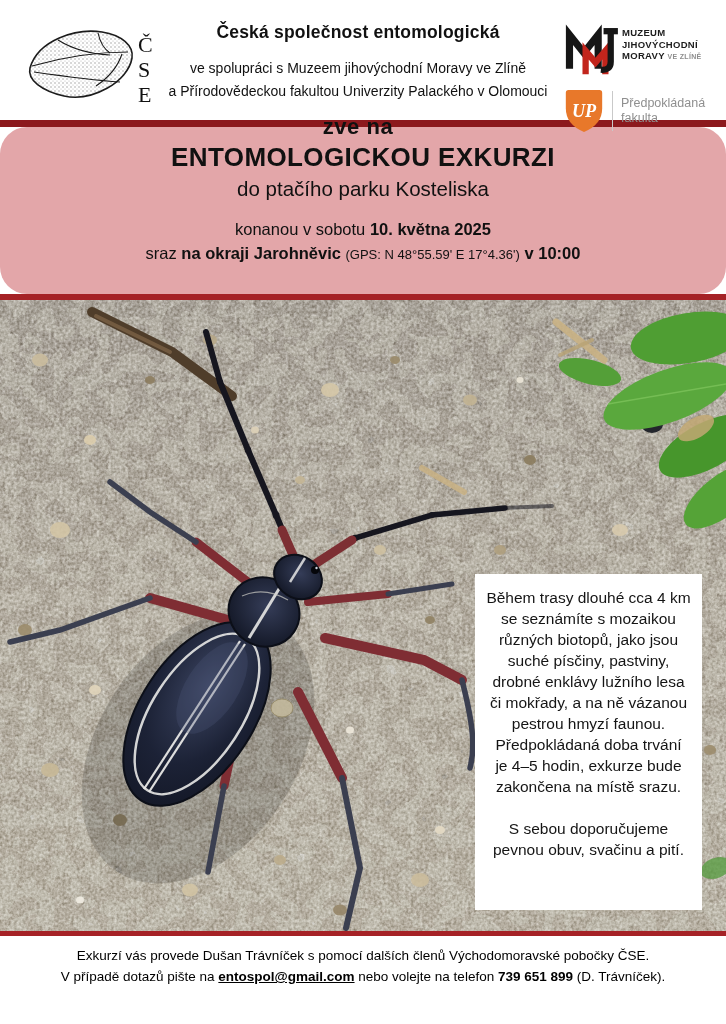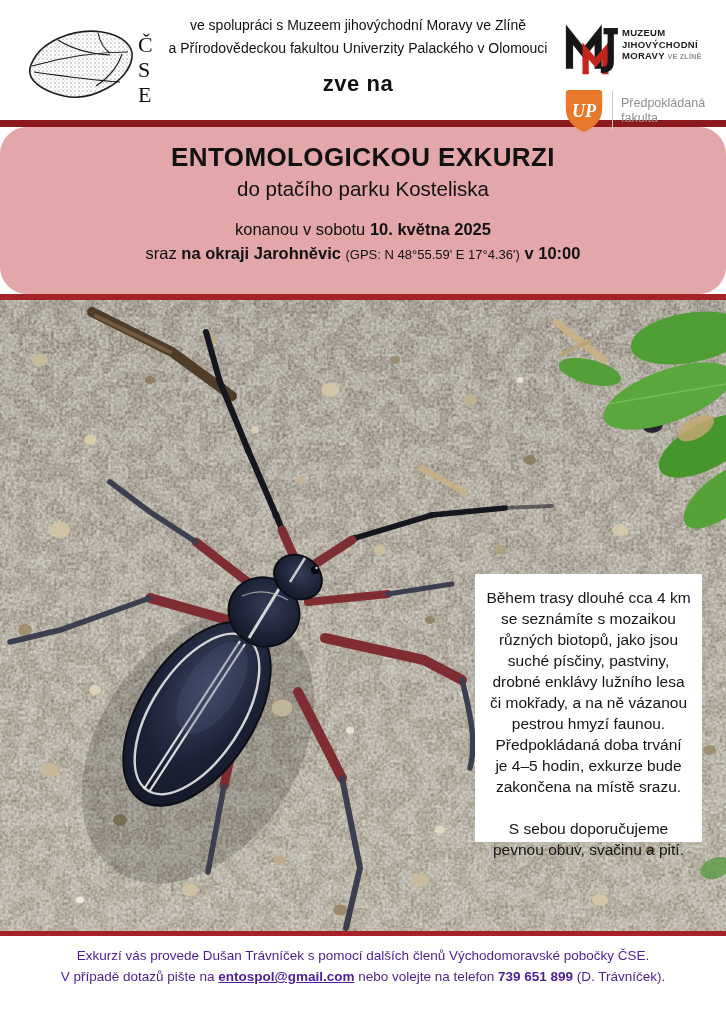--- a/index.html
+++ b/index.html
@@ -79,6 +79,7 @@
     </svg>
 
     <div class="hdr-center">
+      <div class="org">Česká společnost entomologická</div>
       <div class="coop1">ve spolupráci s Muzeem jihovýchodní Moravy ve Zlíně</div>
       <div class="coop2">a Přírodovědeckou fakultou Univerzity Palackého v Olomouci</div>
       <div class="invite">zve na</div>

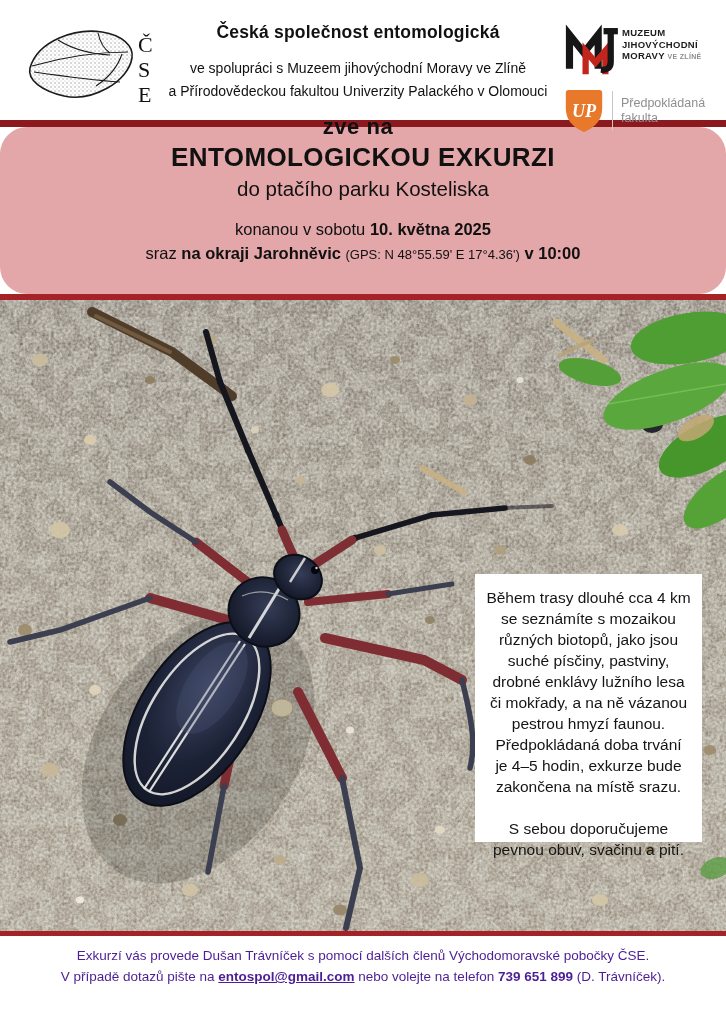--- a/index.html
+++ b/index.html
@@ -39,7 +39,7 @@
   .photo { position:relative; height:631px; background:#a1906f; }
   .photo svg { display:block; }
   .desc-box {
-    position:absolute; left:475px; top:274px; width:227px; height:268px;
+    position:absolute; left:475px; top:274px; width:227px; height:336px;
     background:#fff; box-sizing:border-box; padding:13px 4px; text-align:center;
   }
   .desc-box p { margin:0; font-size:15.5px; line-height:21px; color:#151515; white-space:pre-line; }

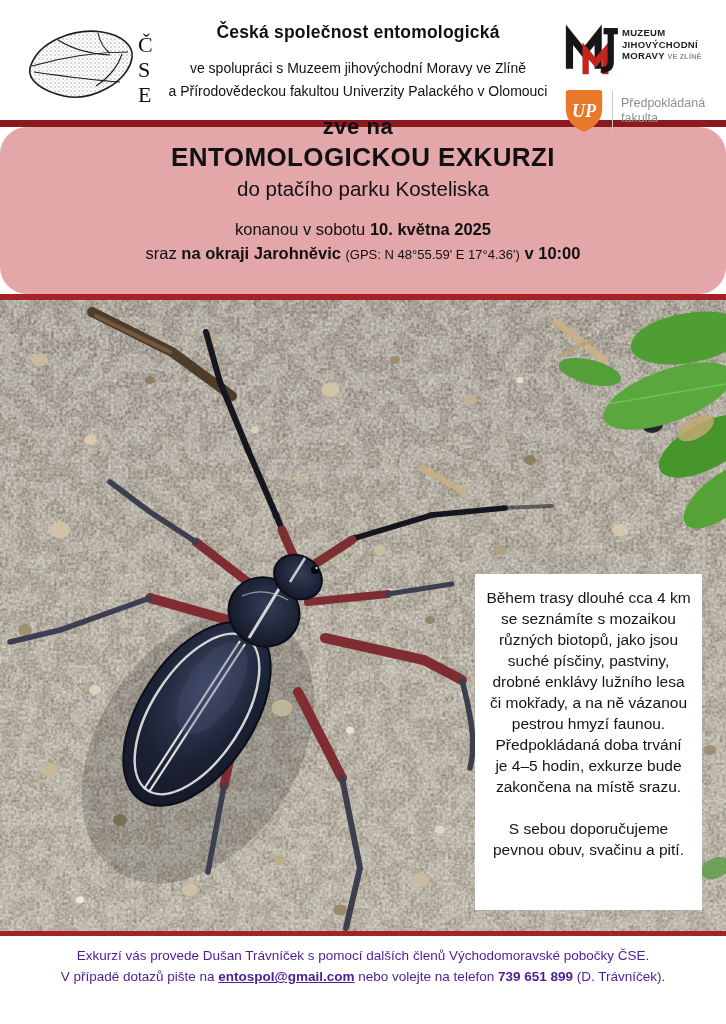--- a/index.html
+++ b/index.html
@@ -45,7 +45,7 @@
   .desc-box p { margin:0; font-size:15.5px; line-height:21px; color:#151515; white-space:pre-line; }
   .desc-box p + p { margin-top:21px; }
   
-  .ftr { height:57px; box-sizing:border-box; padding-top:9px; text-align:center; font-size:13.5px; line-height:21px; background:#fff; color:#4c1d95; }
+  .ftr { height:57px; box-sizing:border-box; padding-top:9px; text-align:center; font-size:13.5px; line-height:21px; background:#fff; color:#000000; }
   .email { font-weight:bold; text-decoration:underline; color:inherit; cursor:pointer; }
 </style>
 </head>

